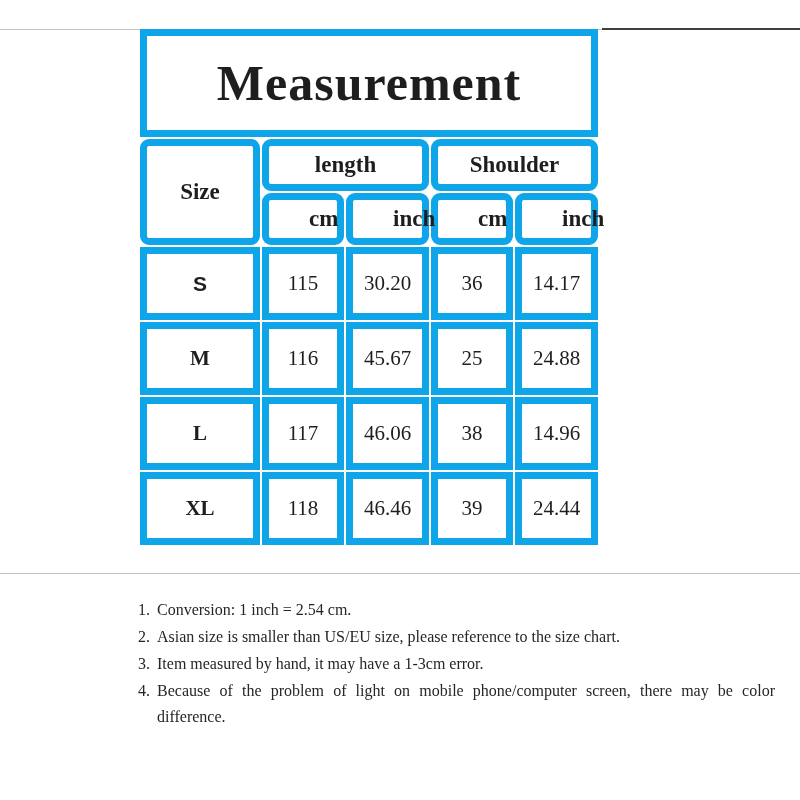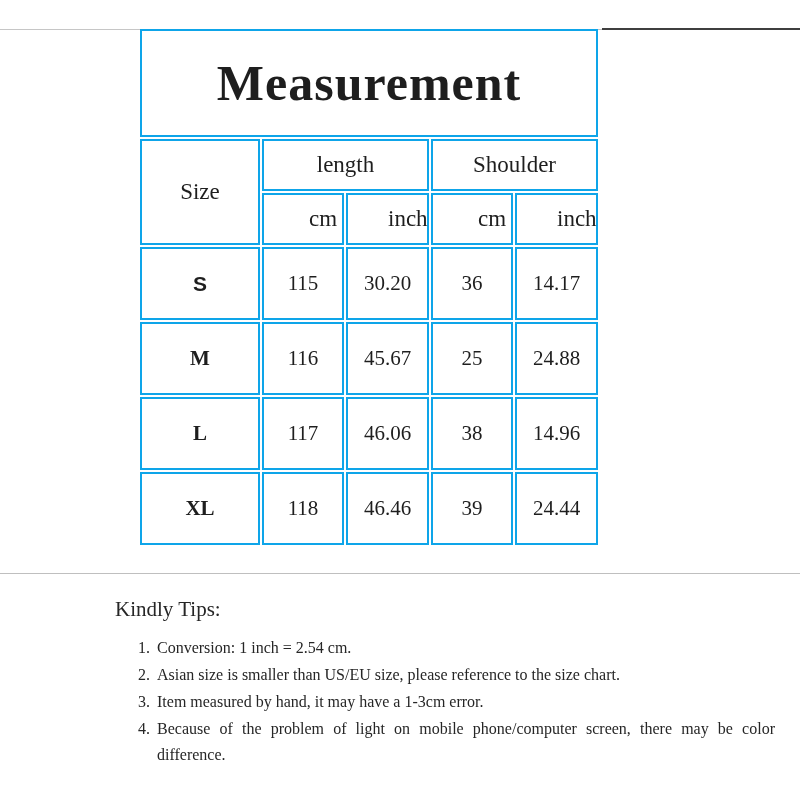--- a/index.html
+++ b/index.html
@@ -27,7 +27,7 @@
   }
   table.size-table td{
     box-sizing:border-box;
-    border:2px solid #0ea5e9;
+    border:7px solid #0ea5e9;
     text-align:center;
     vertical-align:middle;
     background:#ffffff;

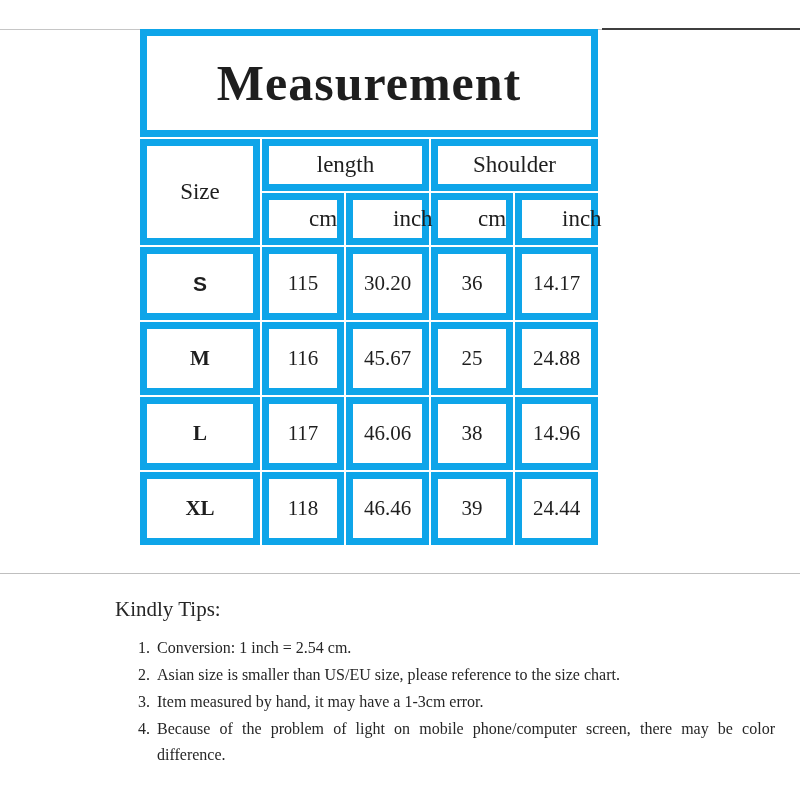--- a/index.html
+++ b/index.html
@@ -44,8 +44,9 @@
   td.head{
     background:#a6c5e8;
     color:#16233f;
-    font-weight:normal;
+    font-weight:bold;
     font-size:23px;
+    border-radius:9px;
   }
   tr.head-row1 td{height:52px;}
   tr.head-row2 td{height:52px;padding-left:40px;}

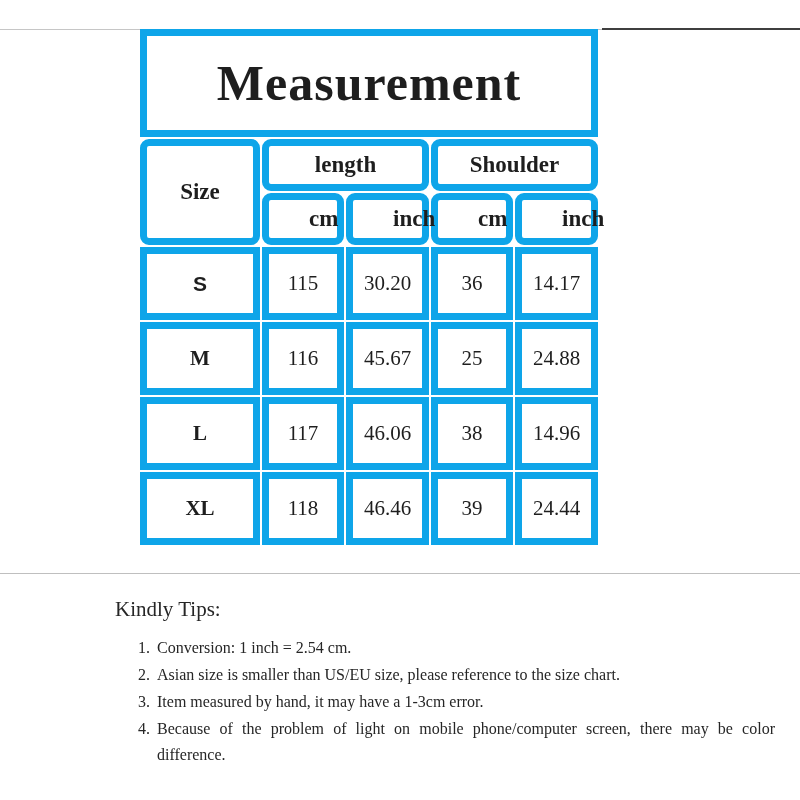--- a/index.html
+++ b/index.html
@@ -138,7 +138,6 @@
     </table>
 
   <div class="tips">
-    <div class="tips-heading">Kindly Tips:</div>
     <ol class="tips-list">
       <li>Conversion: 1 inch = 2.54 cm.</li>
       <li>Asian size is smaller than US/EU size, please reference to the size chart.</li>

